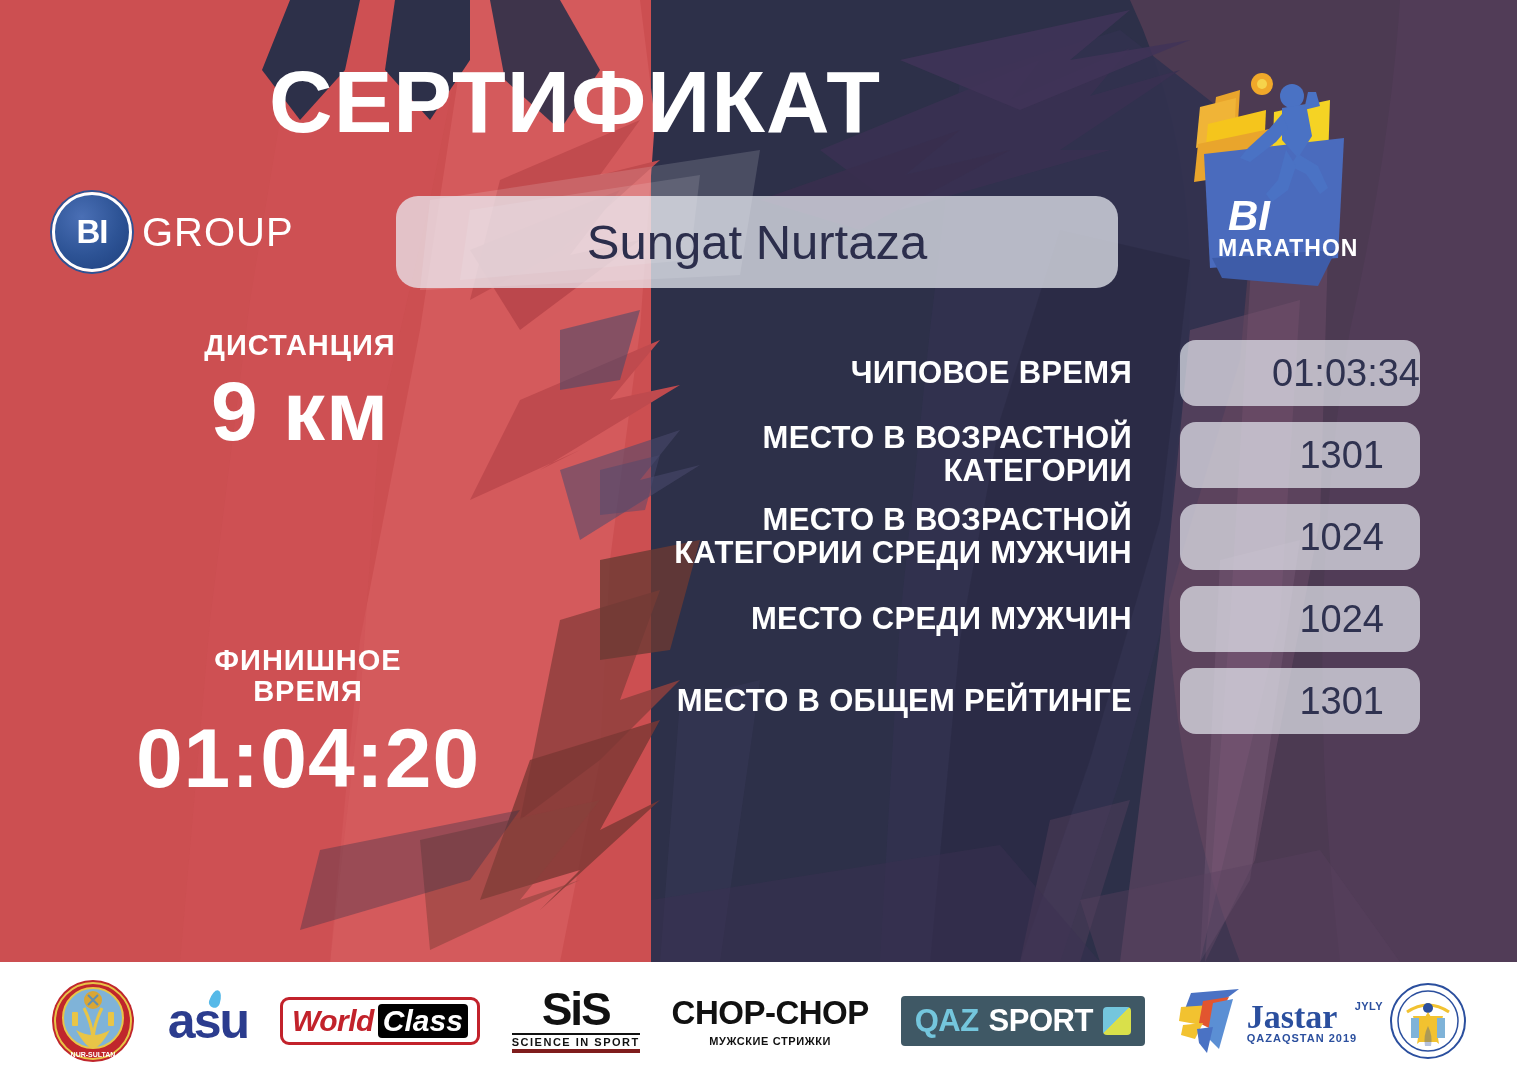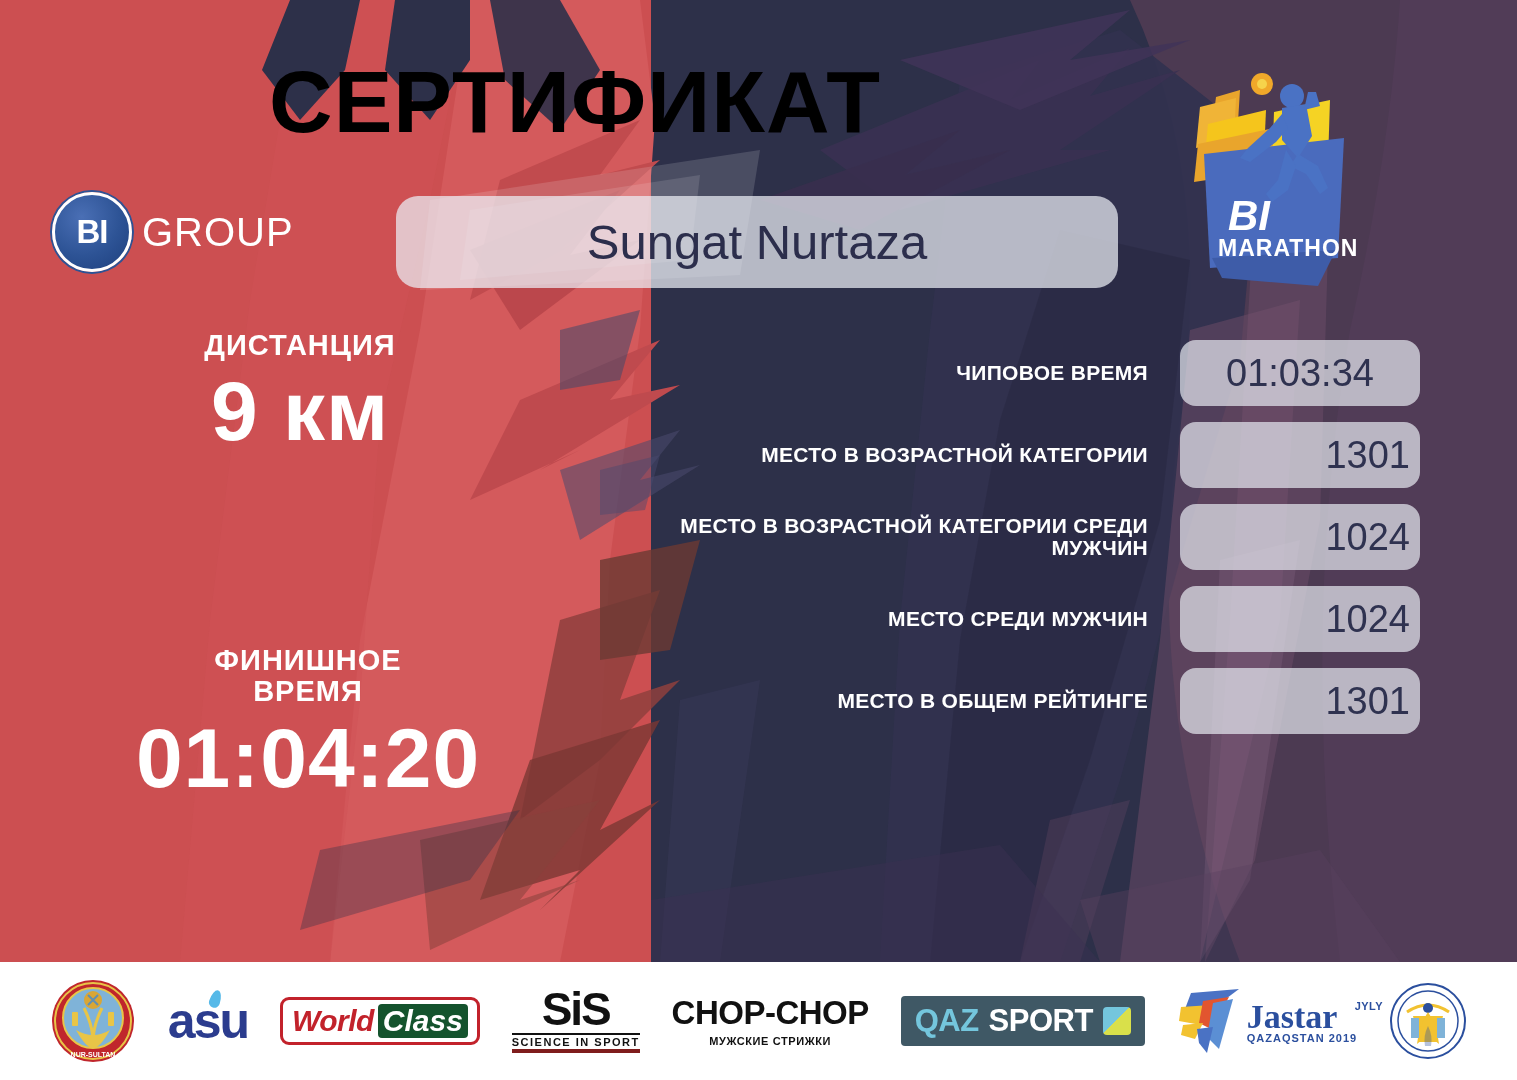--- a/index.html
+++ b/index.html
@@ -23,7 +23,7 @@
   .title{
     position:absolute;left:0;top:58px;width:1150px;
     text-align:center;
-    color:#000000;
+    color:#ffffff;
     font-size:88px;
     font-weight:bold;
     letter-spacing:1px;

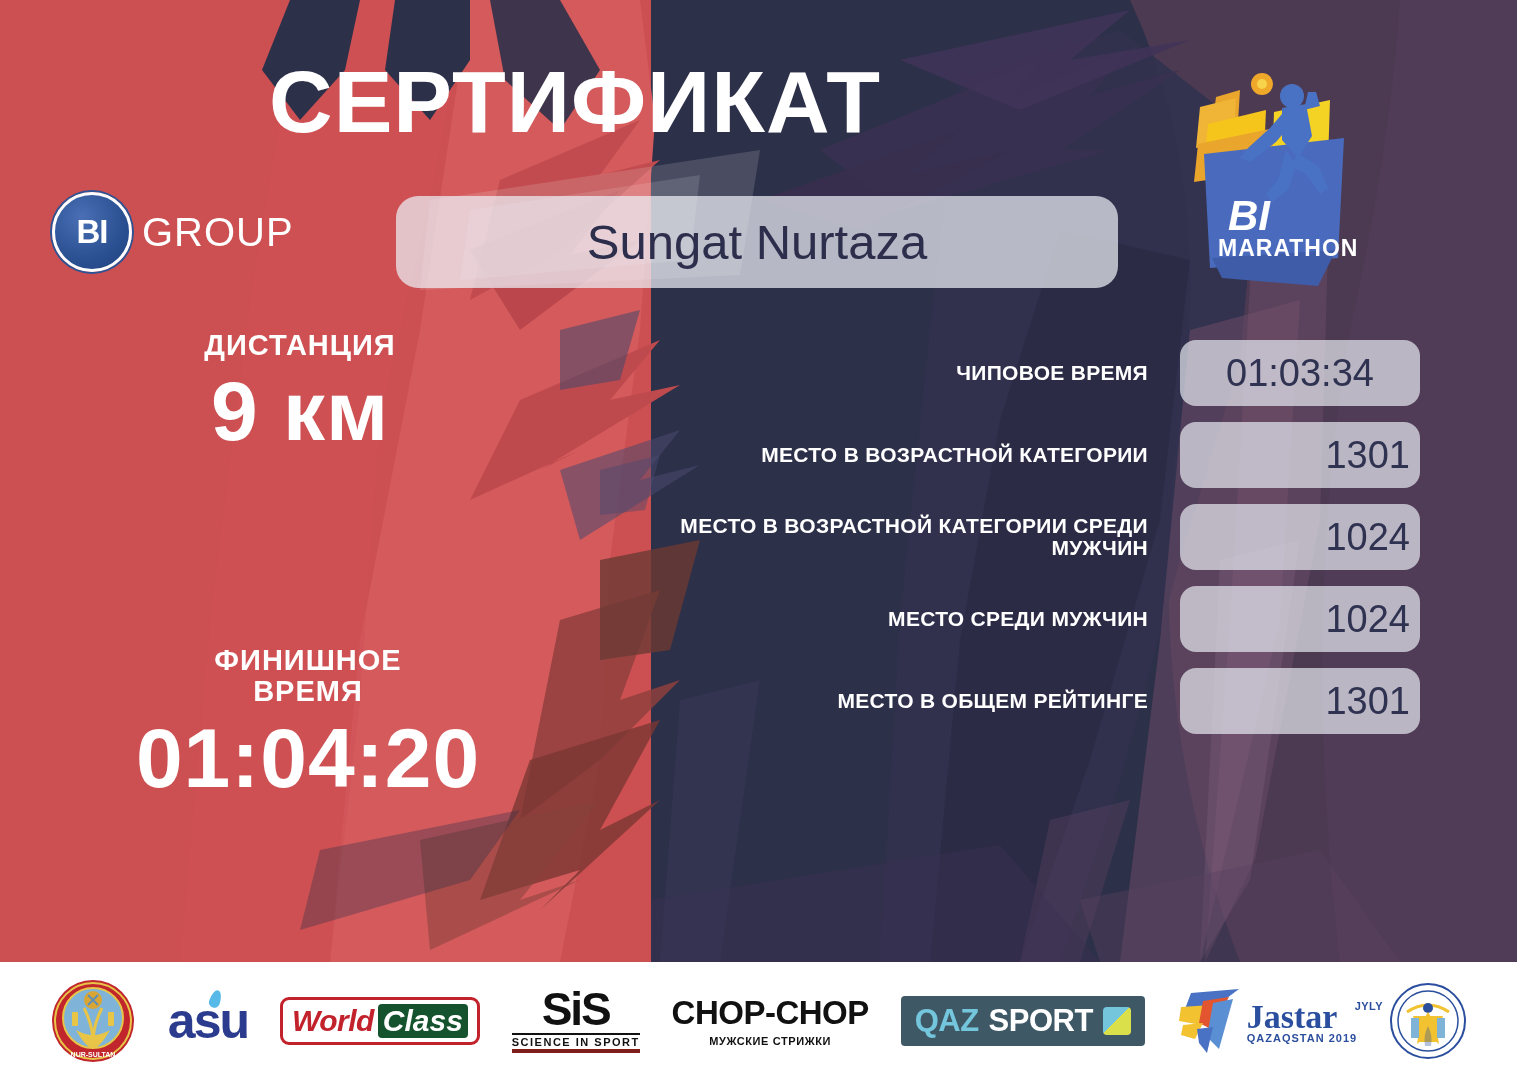--- a/index.html
+++ b/index.html
@@ -85,9 +85,9 @@
     margin-bottom:16px;height:66px;
   }
   .res-label{
-    color:#ffffff;font-size:21px;font-weight:bold;
+    color:#ffffff;font-size:31px;font-weight:bold;
     text-align:right;line-height:1.06;letter-spacing:0.3px;
-    text-transform:uppercase;flex:1;padding-right:32px;
+    text-transform:uppercase;flex:1;padding-right:48px;
   }
   .res-pill{
     width:240px;height:66px;border-radius:16px;

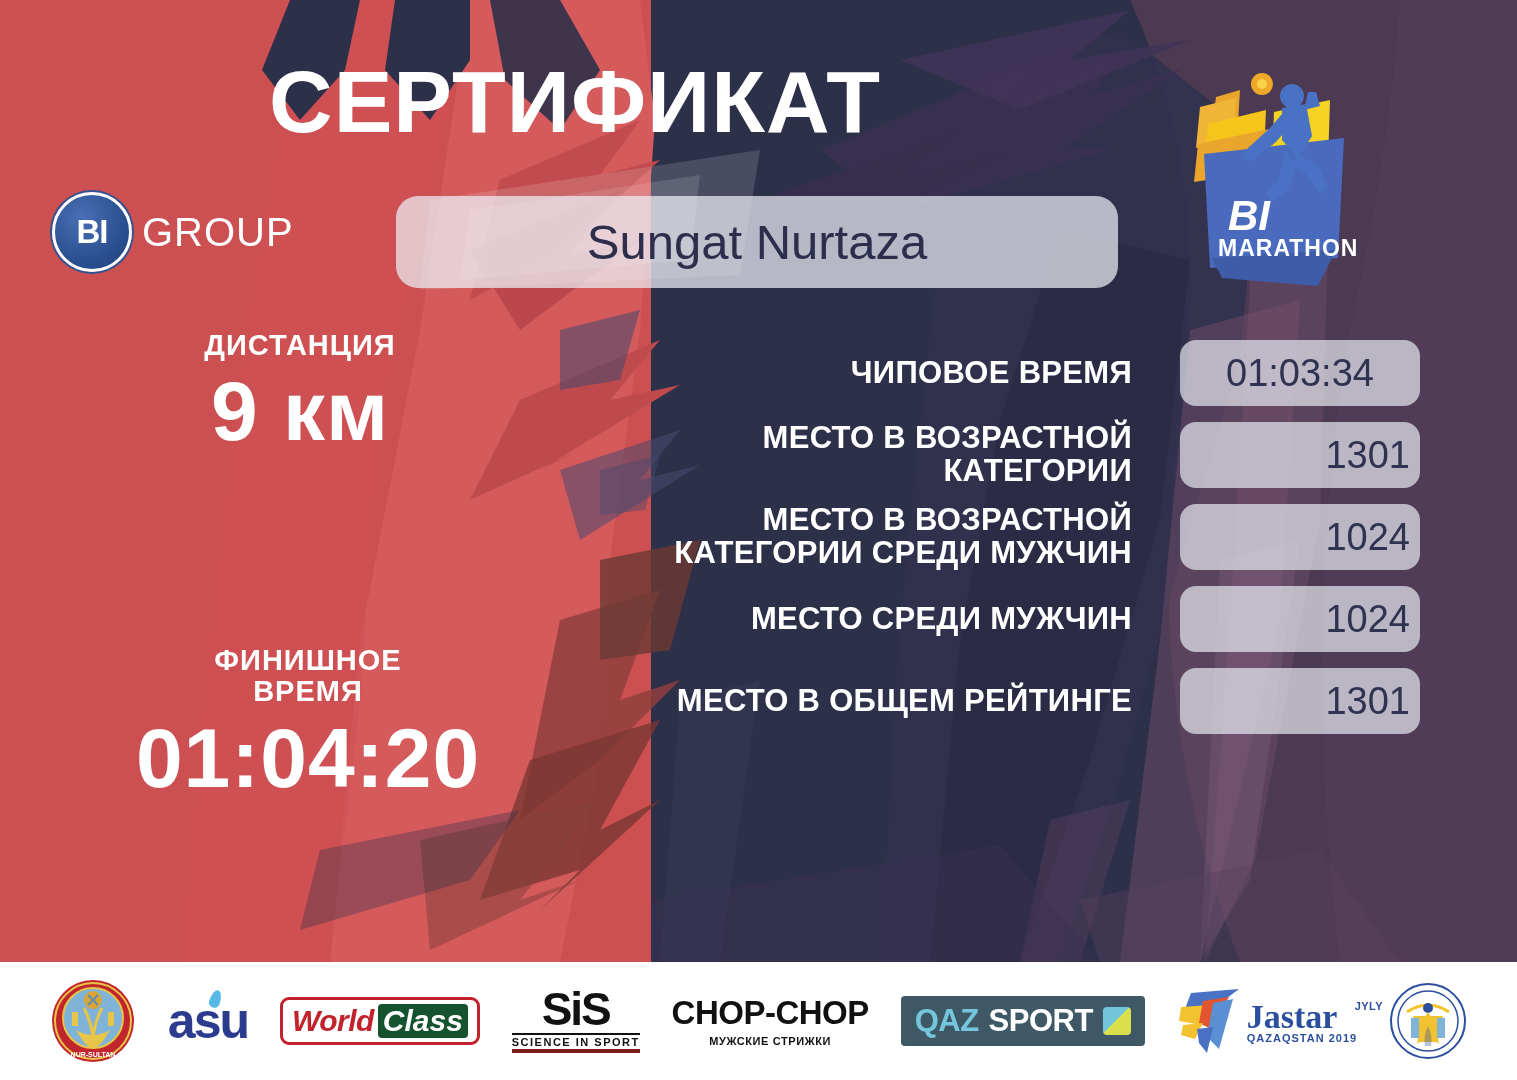--- a/index.html
+++ b/index.html
@@ -95,7 +95,7 @@
     display:flex;align-items:center;justify-content:flex-end;
     padding-right:10px;box-sizing:border-box;flex:0 0 240px;
   }
-  .res-pill.center{justify-content:center;padding-right:0;}
+  .res-pill.center{justify-content:flex-end;padding-right:0;}
   .res-pill span{color:#2f3250;font-size:38px;font-weight:400;}
 
   

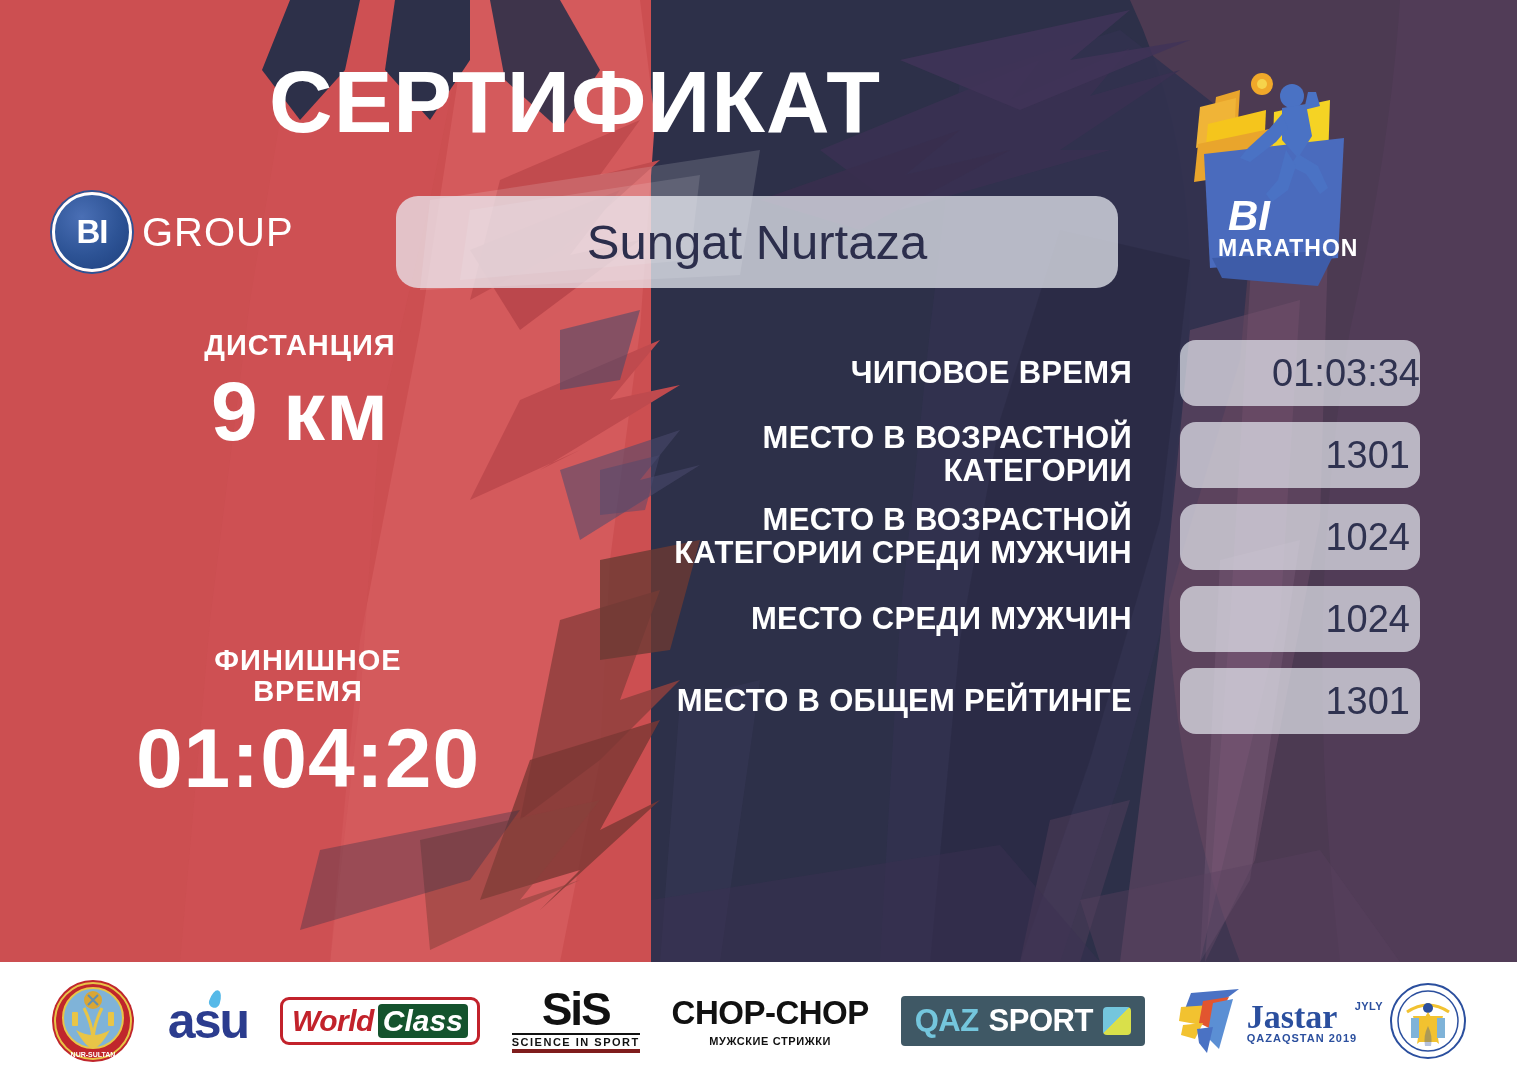--- a/index.html
+++ b/index.html
@@ -93,7 +93,7 @@
     width:240px;height:66px;border-radius:16px;
     background:rgba(231,233,241,0.70);
     display:flex;align-items:center;justify-content:flex-end;
-    padding-right:10px;box-sizing:border-box;flex:0 0 240px;
+    padding-right:36px;box-sizing:border-box;flex:0 0 240px;
   }
   .res-pill.center{justify-content:flex-end;padding-right:0;}
   .res-pill span{color:#2f3250;font-size:38px;font-weight:400;}

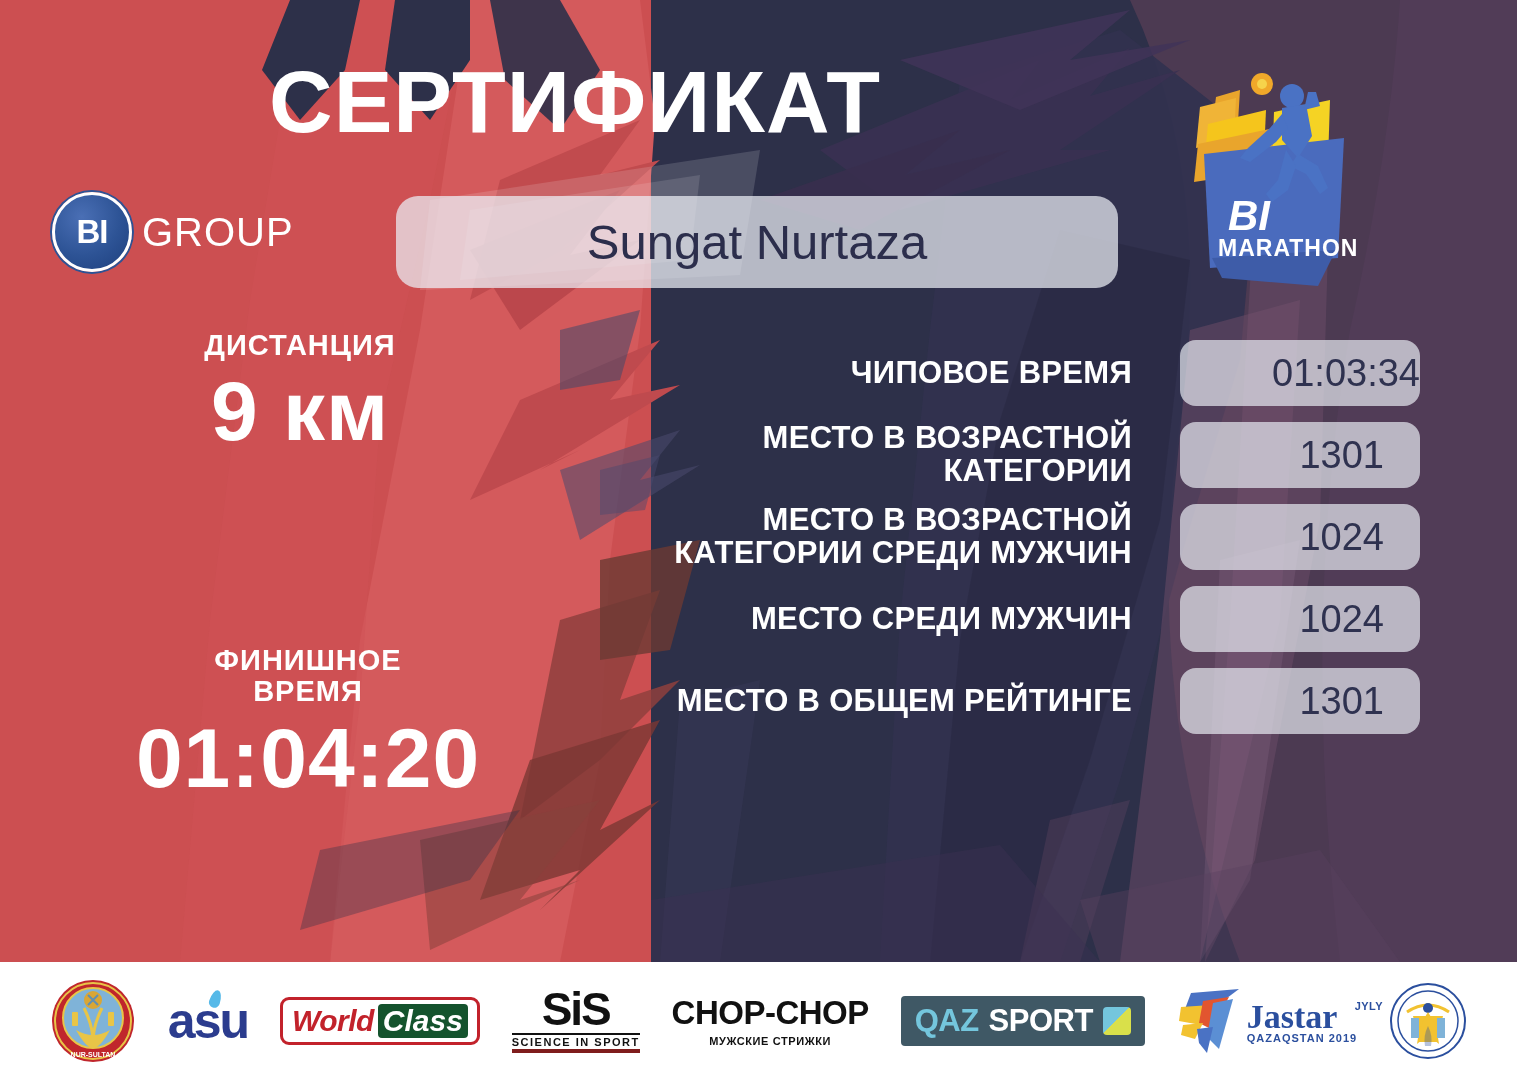--- a/index.html
+++ b/index.html
@@ -114,7 +114,7 @@
   }
   .wc b{color:#c2222b;font-size:30px;font-style:italic;font-weight:bold;letter-spacing:-0.5px;
         font-family:"Liberation Sans",sans-serif;}
-  .wc .wc2{background:#14532d;color:#fff;font-size:30px;font-style:italic;font-weight:bold;
+  .wc .wc2{background:#000000;color:#fff;font-size:30px;font-style:italic;font-weight:bold;
            padding:0 5px;border-radius:4px;font-family:"Liberation Sans",sans-serif;}
 
   

